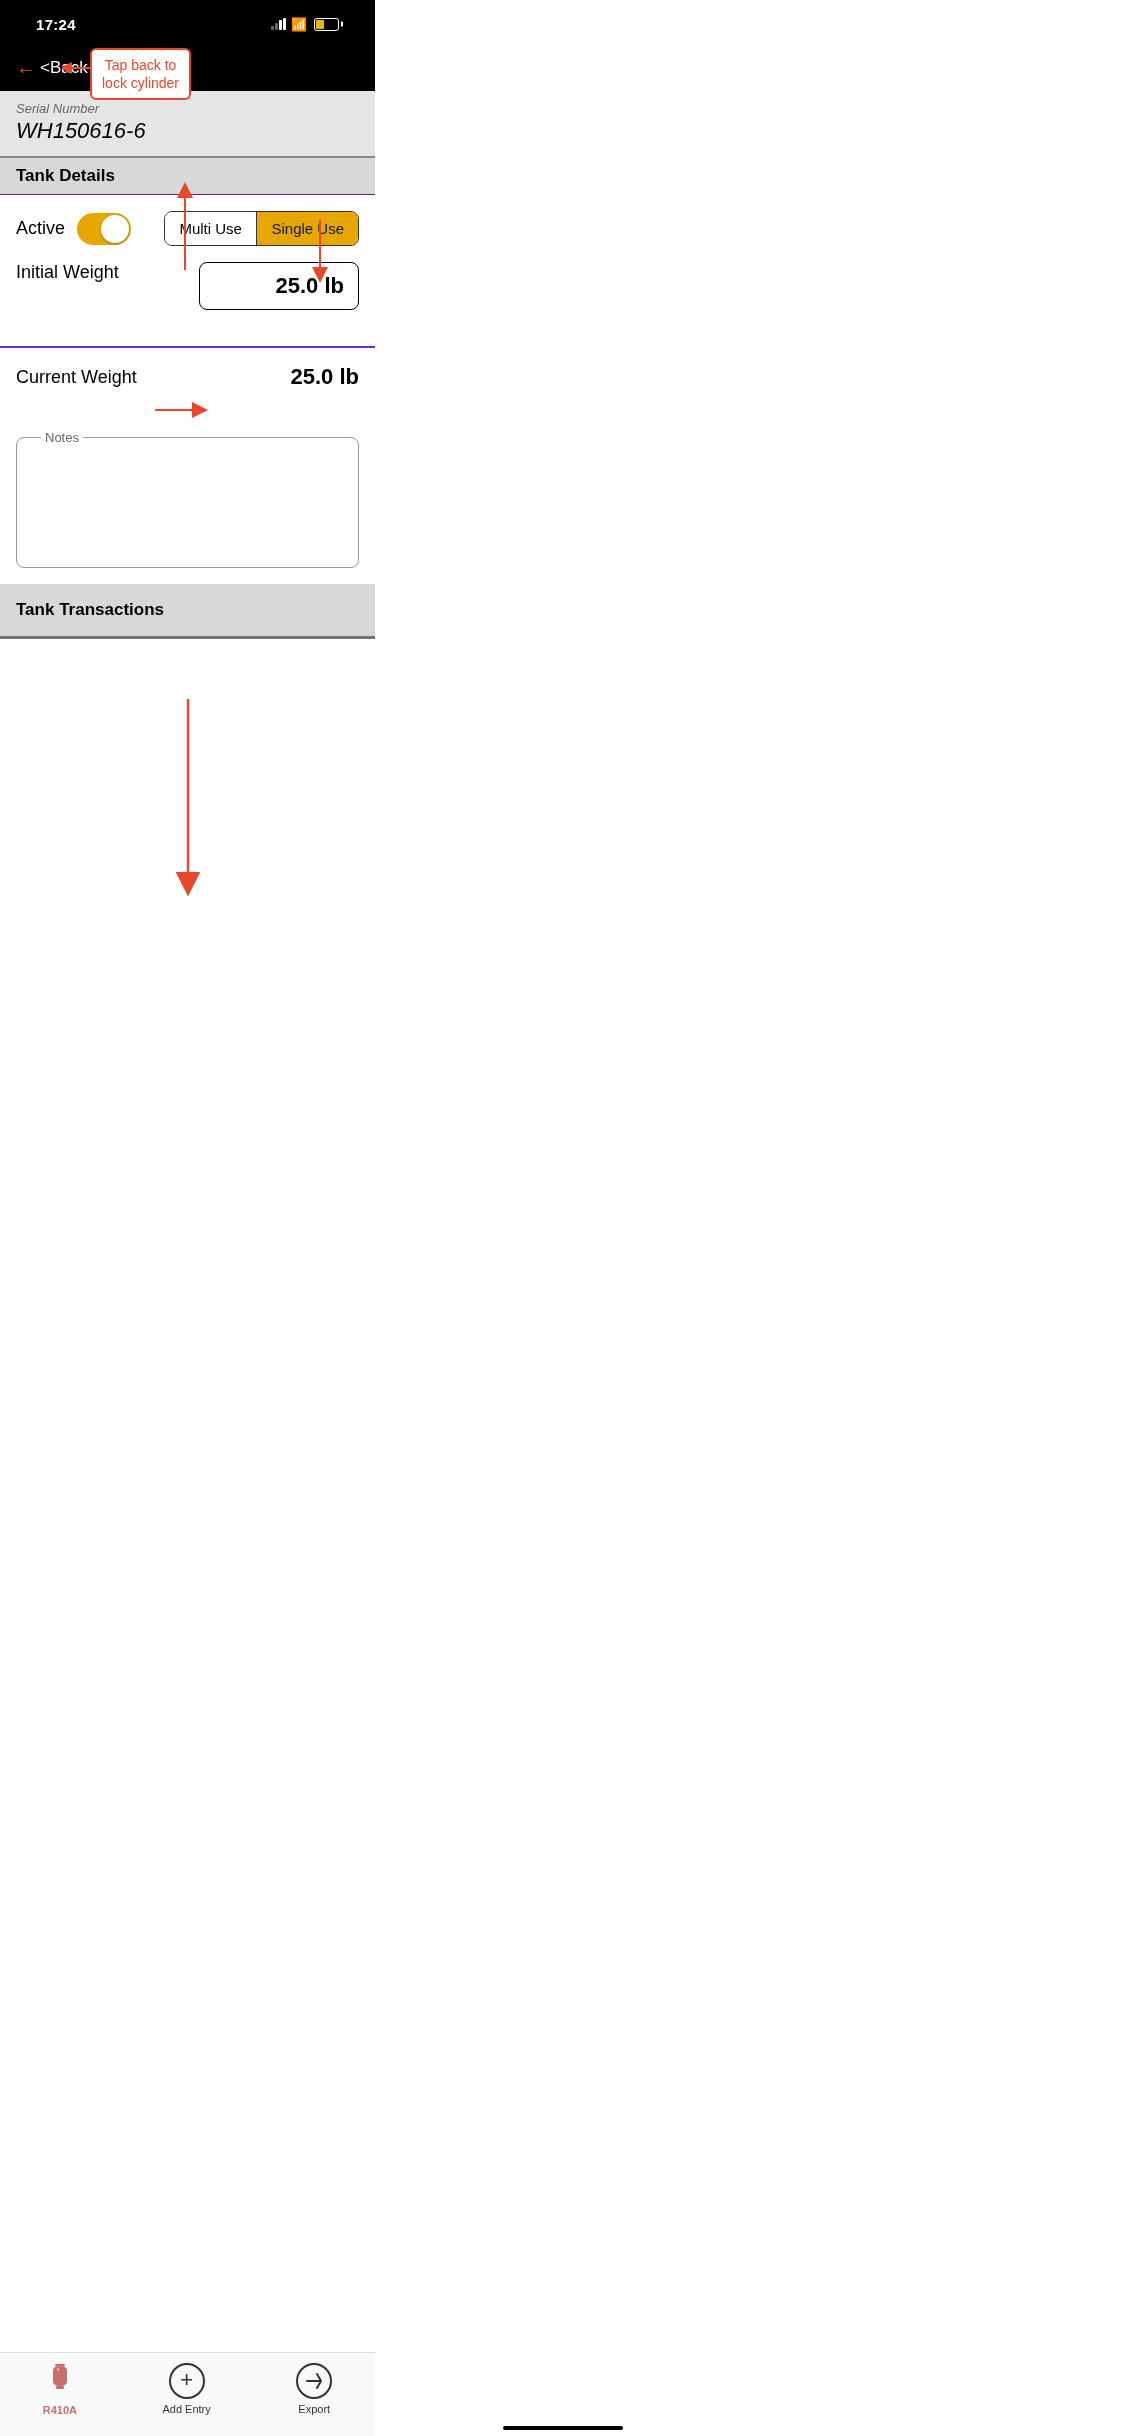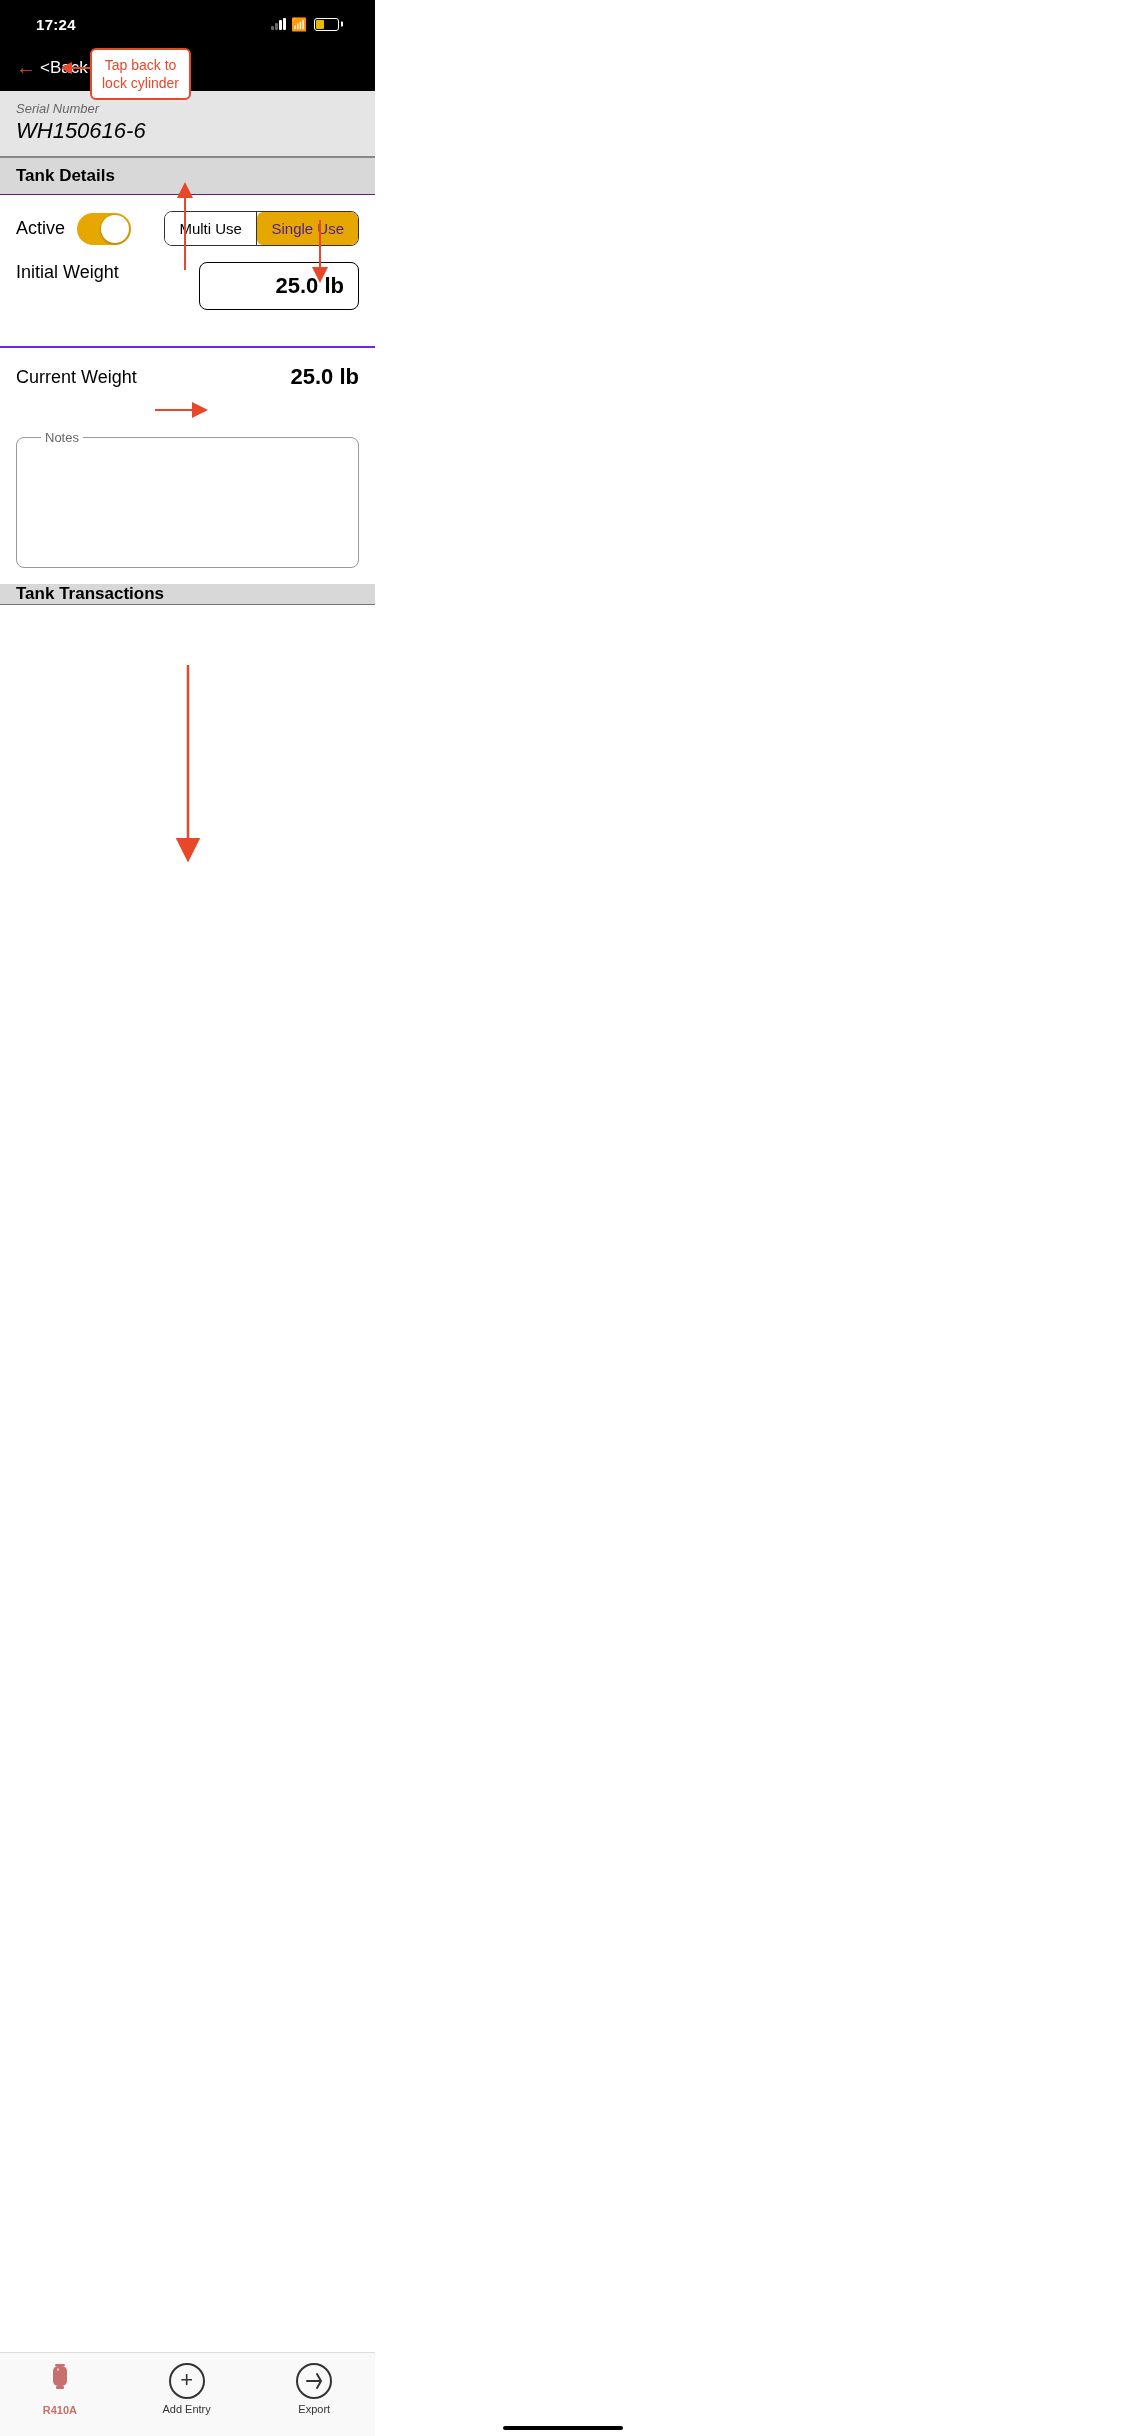--- a/index.html
+++ b/index.html
@@ -201,9 +201,8 @@
     }
     .use-type-btn.active {
       background: #e6a800;
-      color: #4c1d95;
+      color: #0f172a;
       font-weight: 500;
-      border-radius: 6px;
     }
     .use-type-divider {
       width: 1.5px;

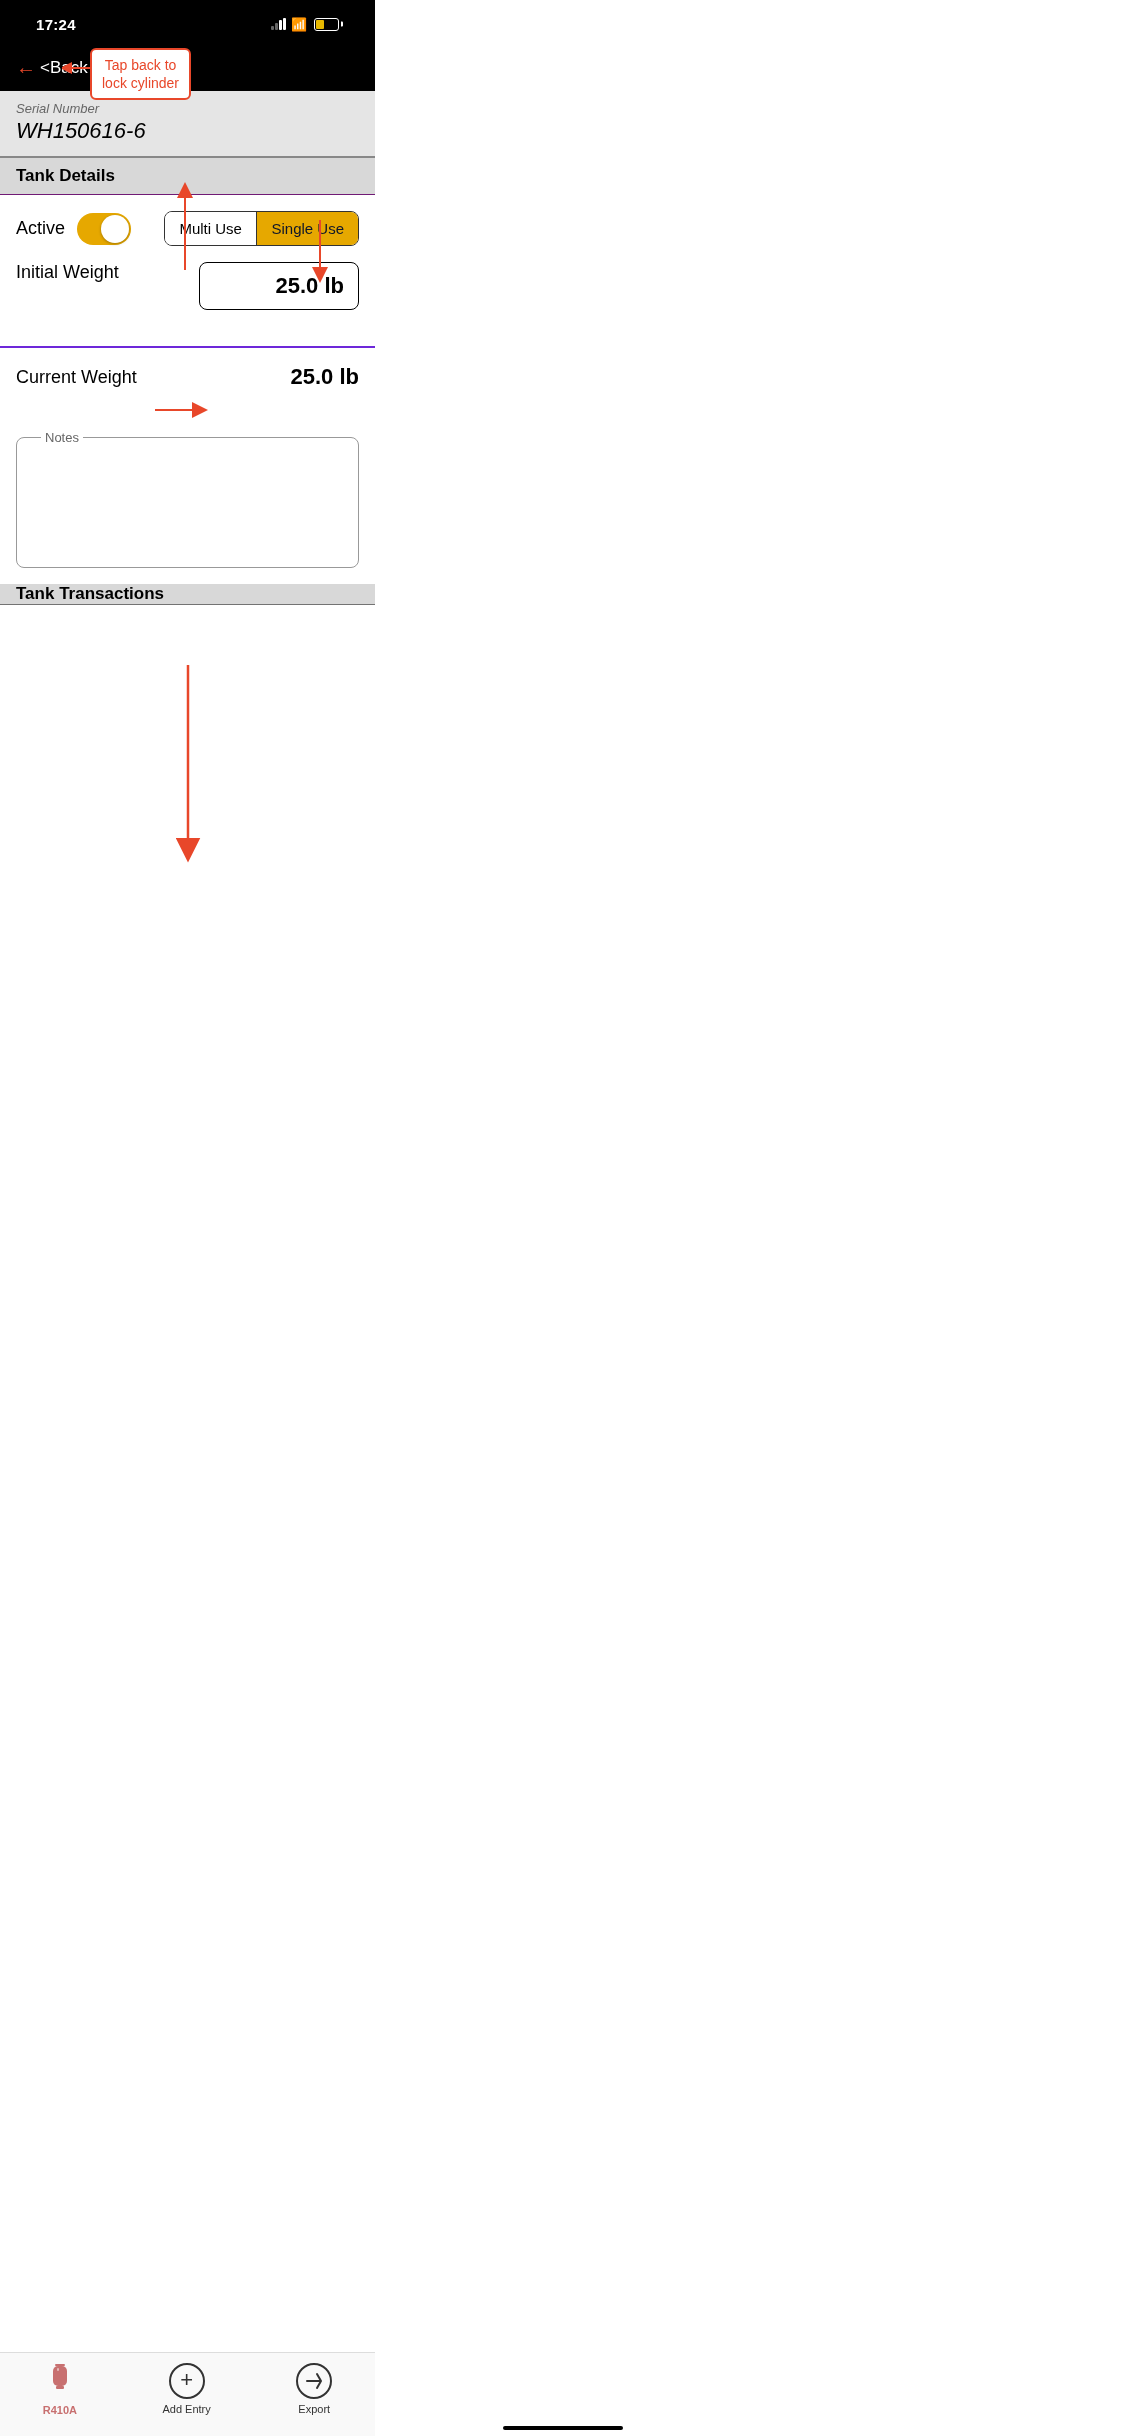--- a/index.html
+++ b/index.html
@@ -272,11 +272,11 @@
     
     .transactions-header {
       background: #d8d8d8;
-      padding: 0 16px;
+      padding: 16px 16px;
       font-size: 17px;
       font-weight: 700;
       color: #000;
-      border-bottom: 1px solid #737373;
+      border-bottom: 3px solid #737373;
     }
 
     .transactions-body {

